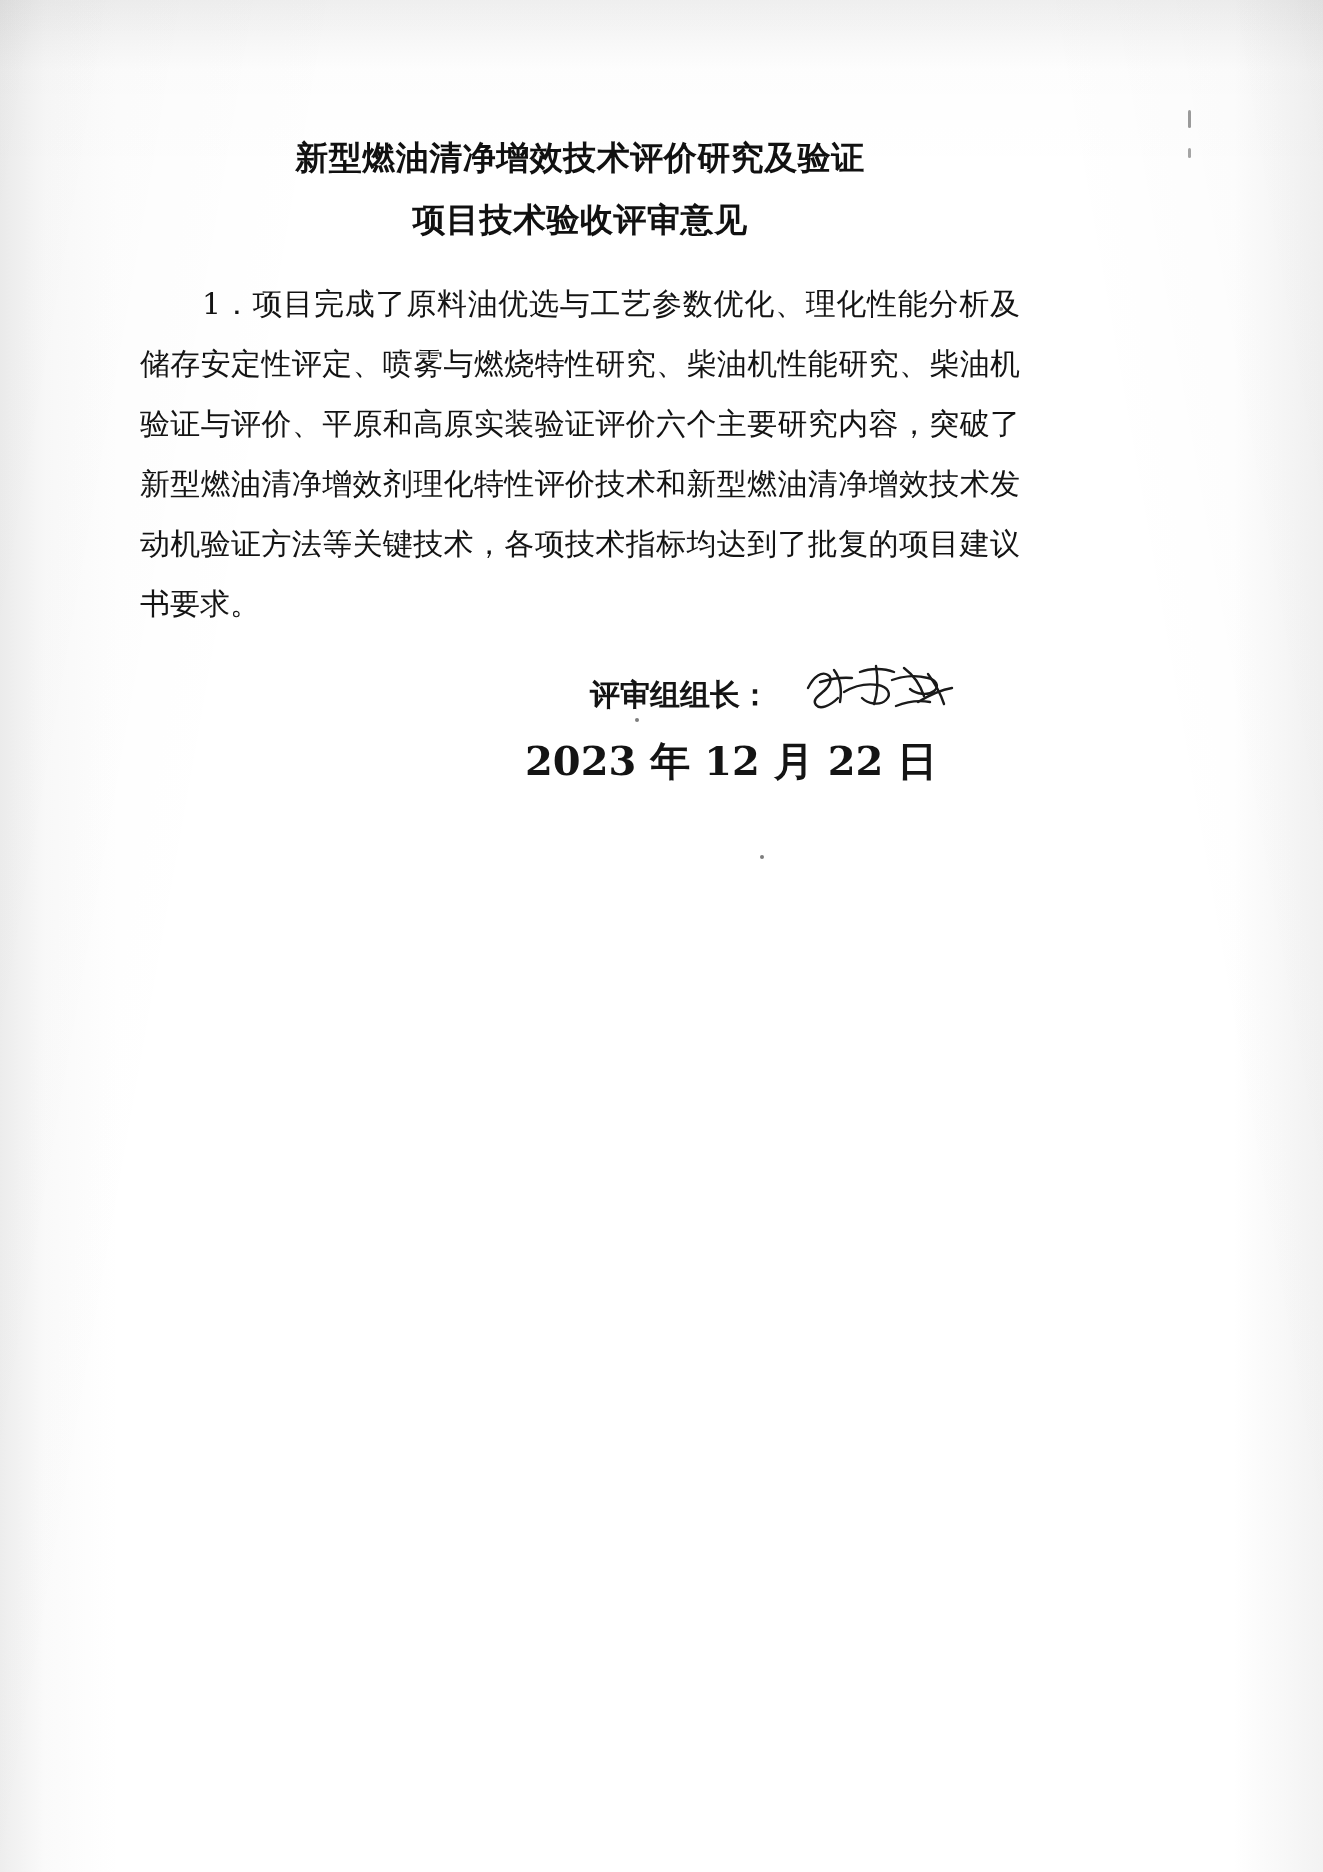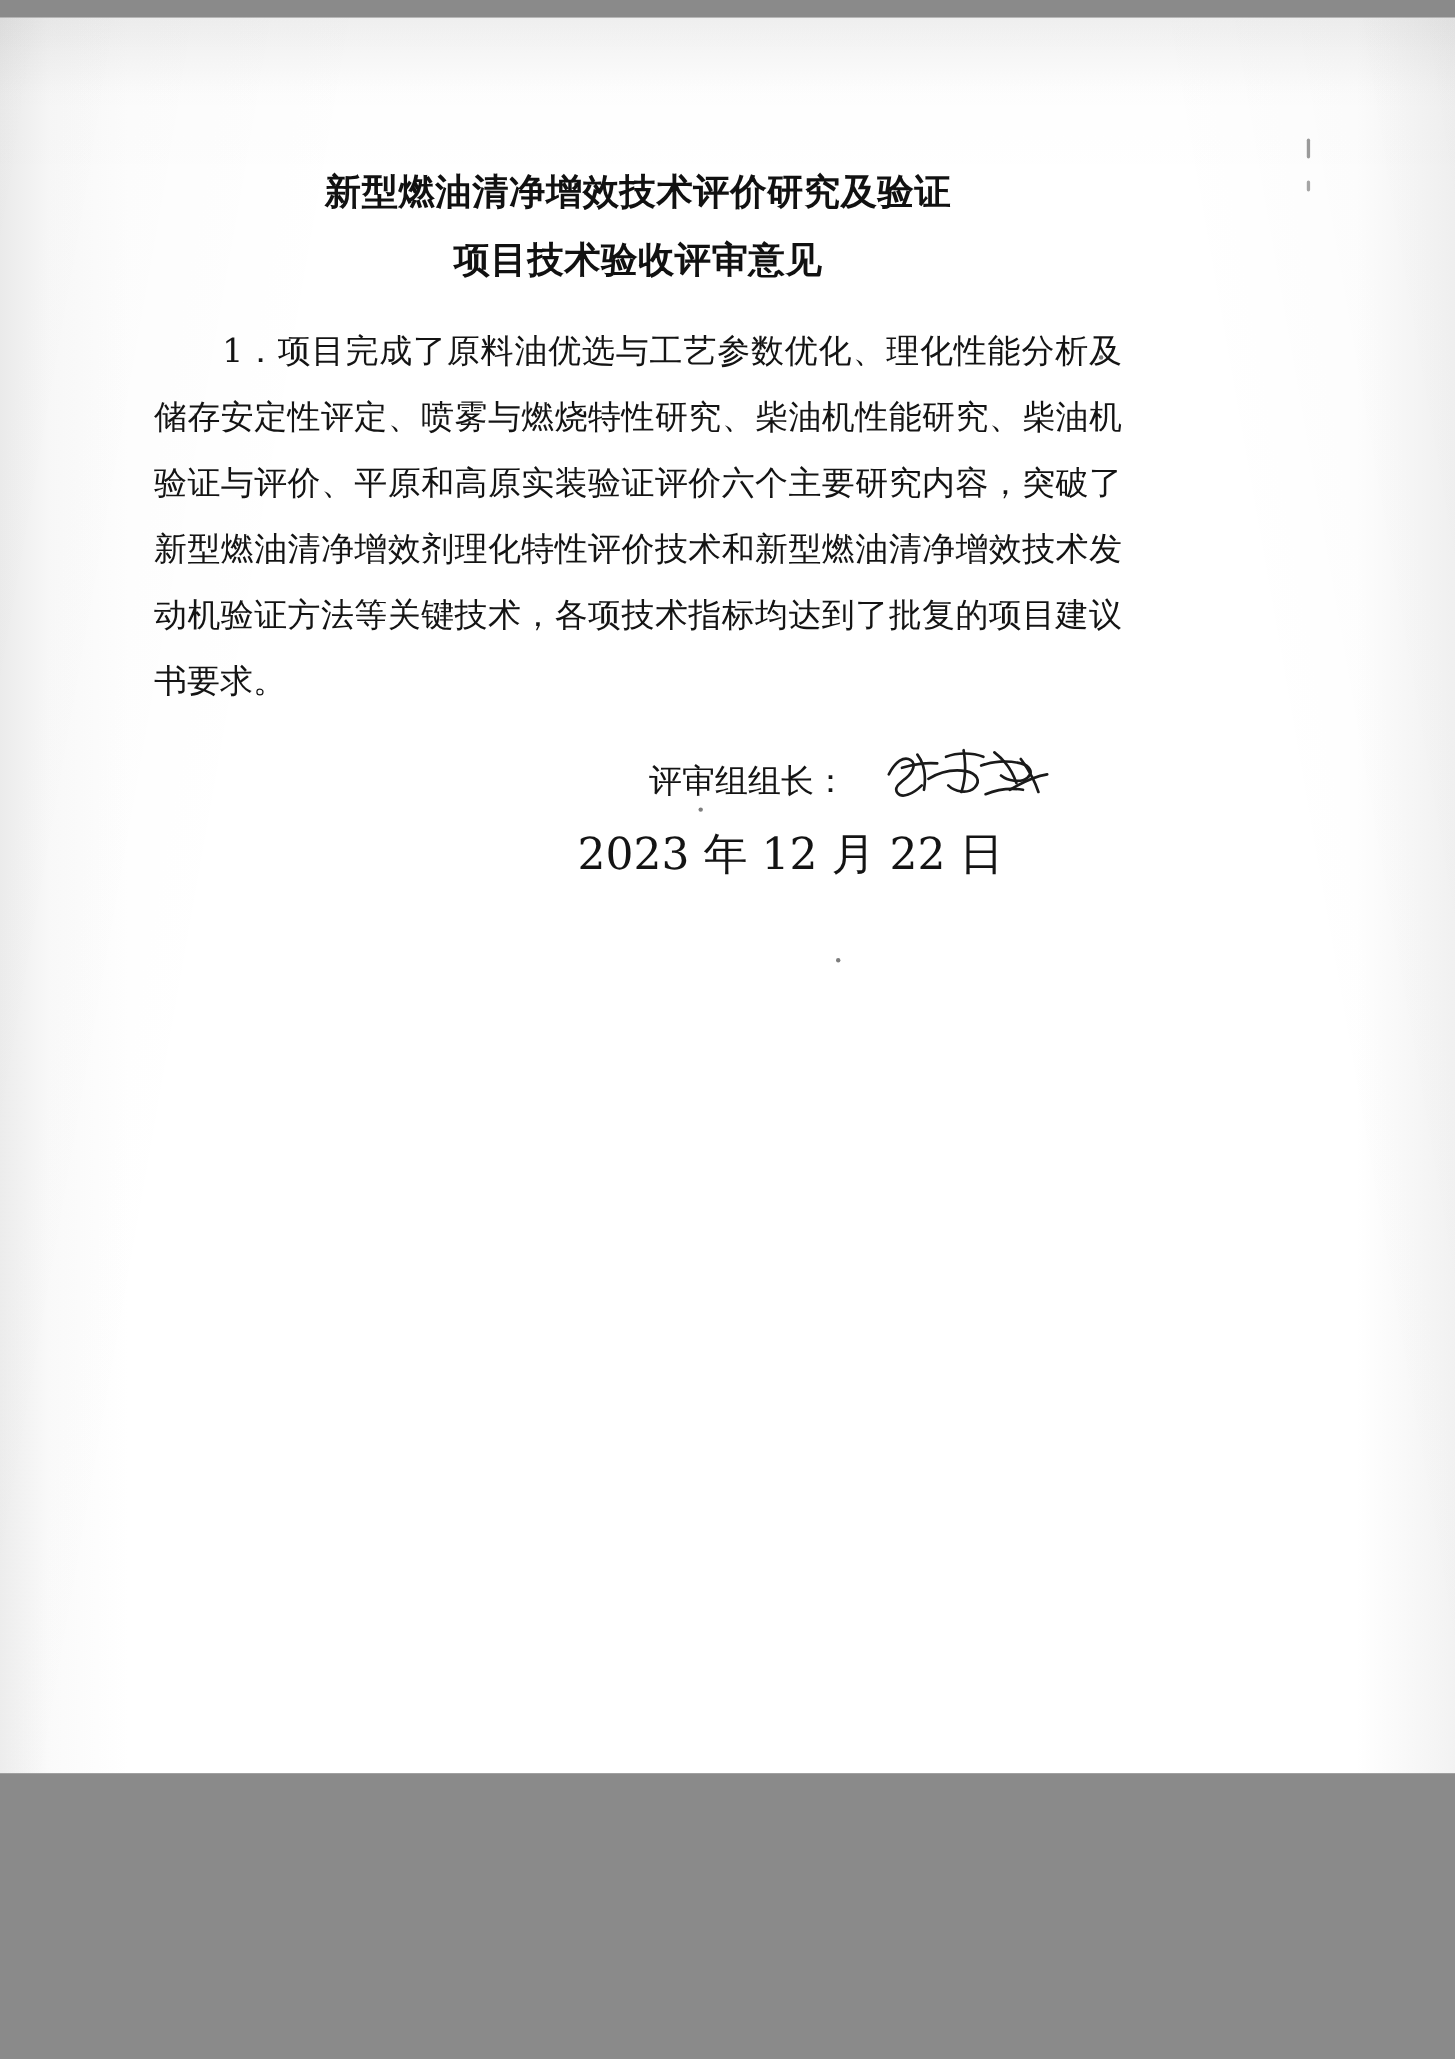--- a/index.html
+++ b/index.html
@@ -11,8 +11,8 @@
   .page {
     position: relative;
     width: 1323px;
-    height: 1596px;
-    margin: 16px auto;
+    height: 1872px;
+    margin: 0 auto;
     background: #ffffff;
     overflow: hidden;
     

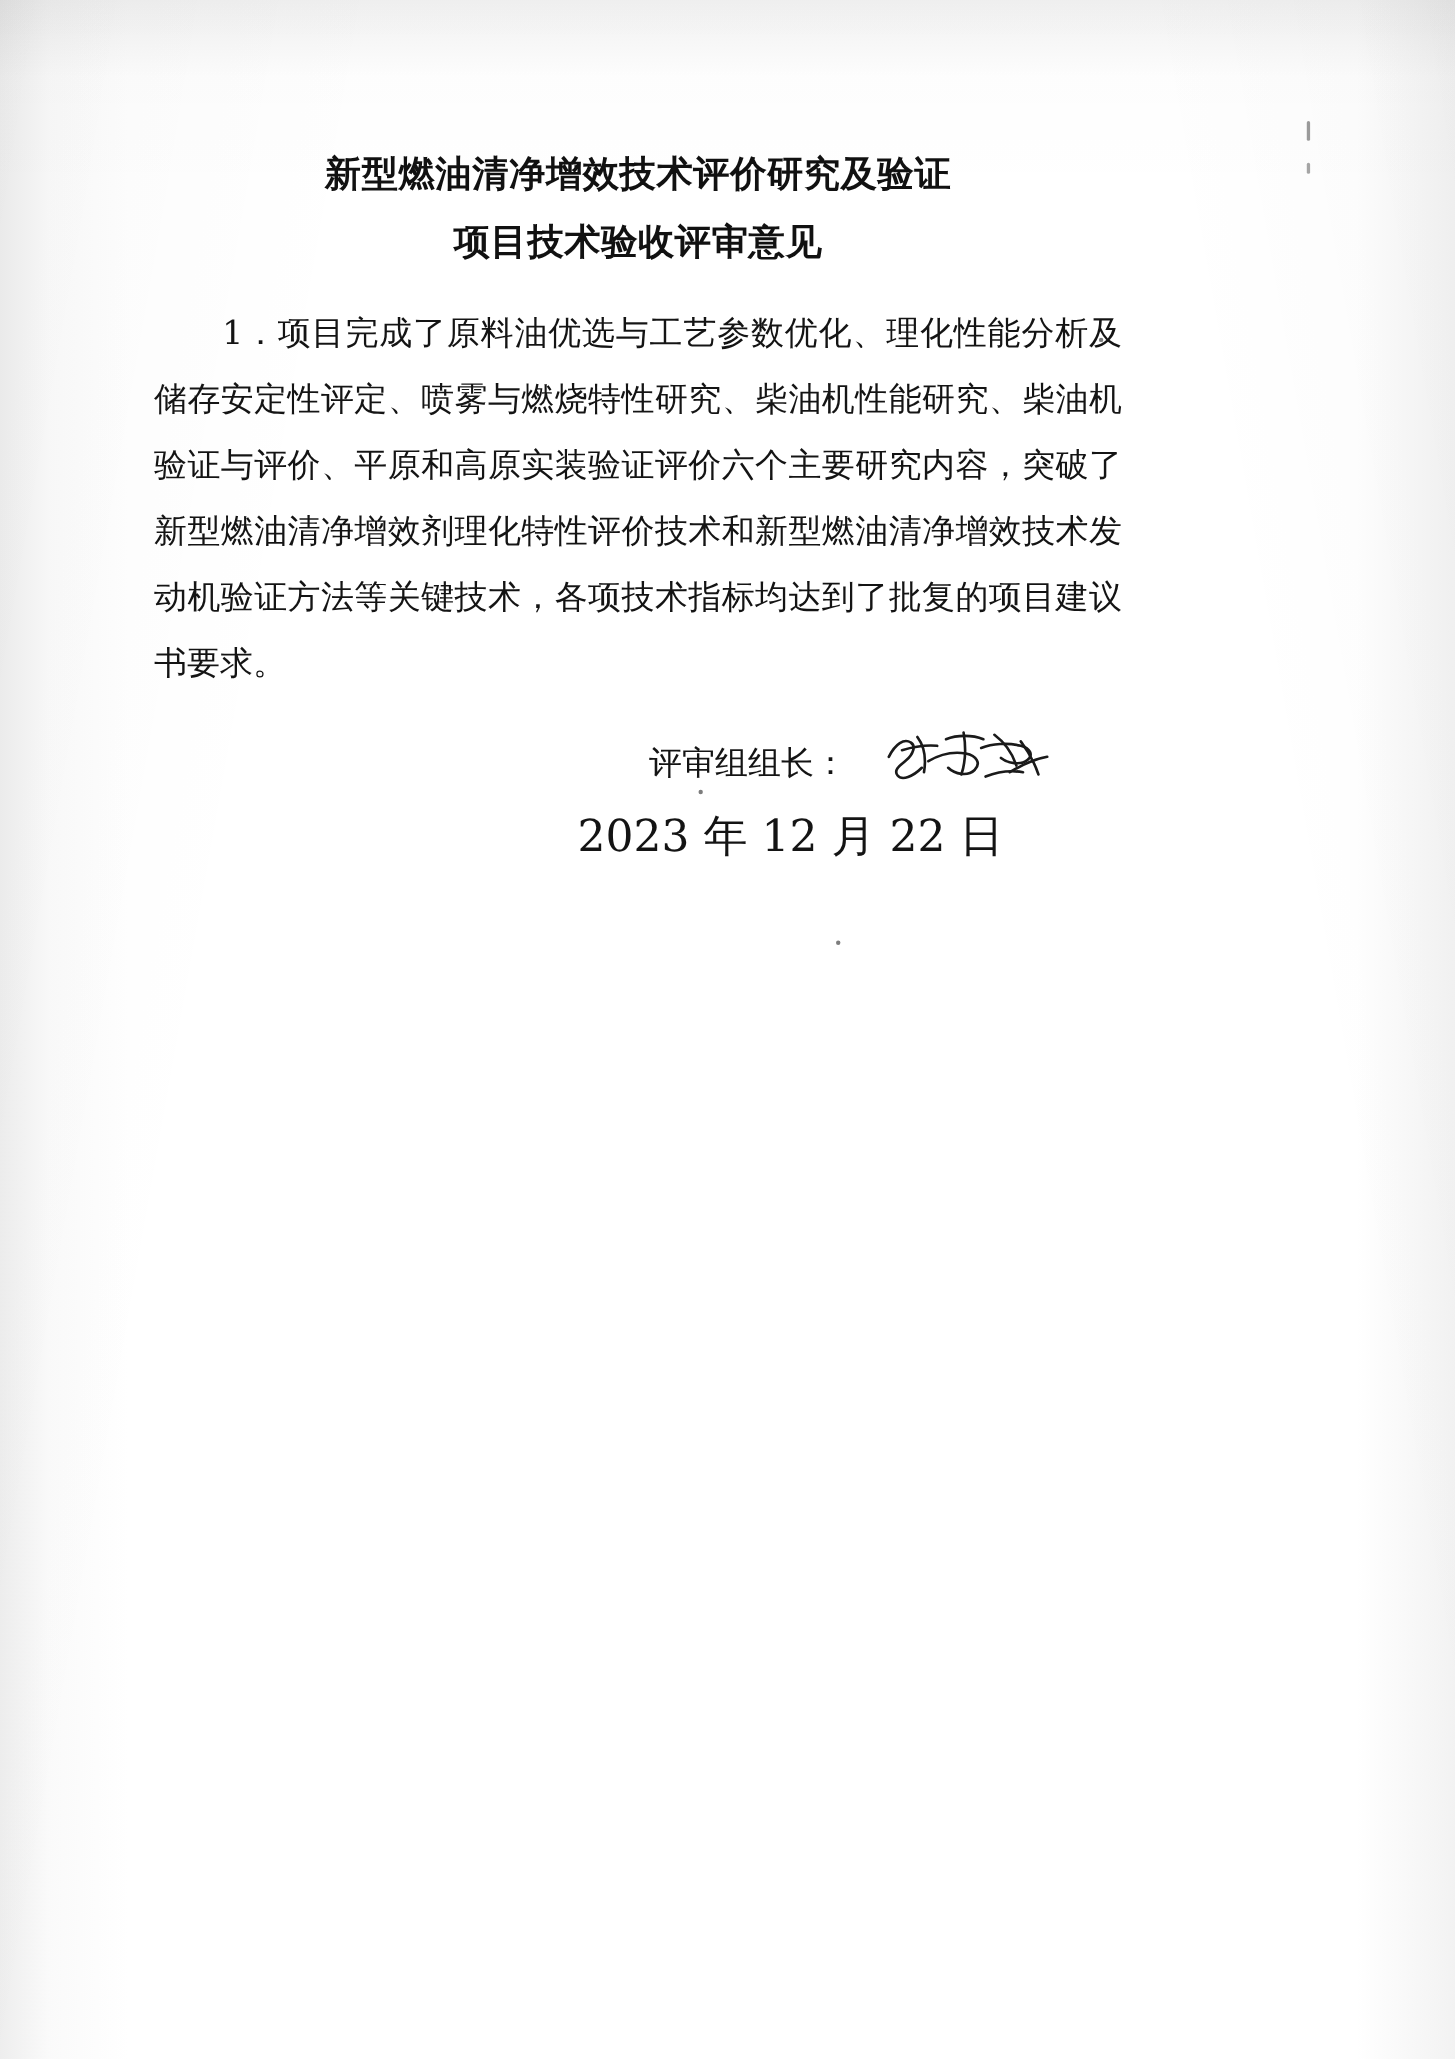--- a/index.html
+++ b/index.html
@@ -90,6 +90,7 @@
     margin-top: 30px;
     position: relative;
     height: 120px;
+    font-weight: bold;
   }
 
   .sign-label {

